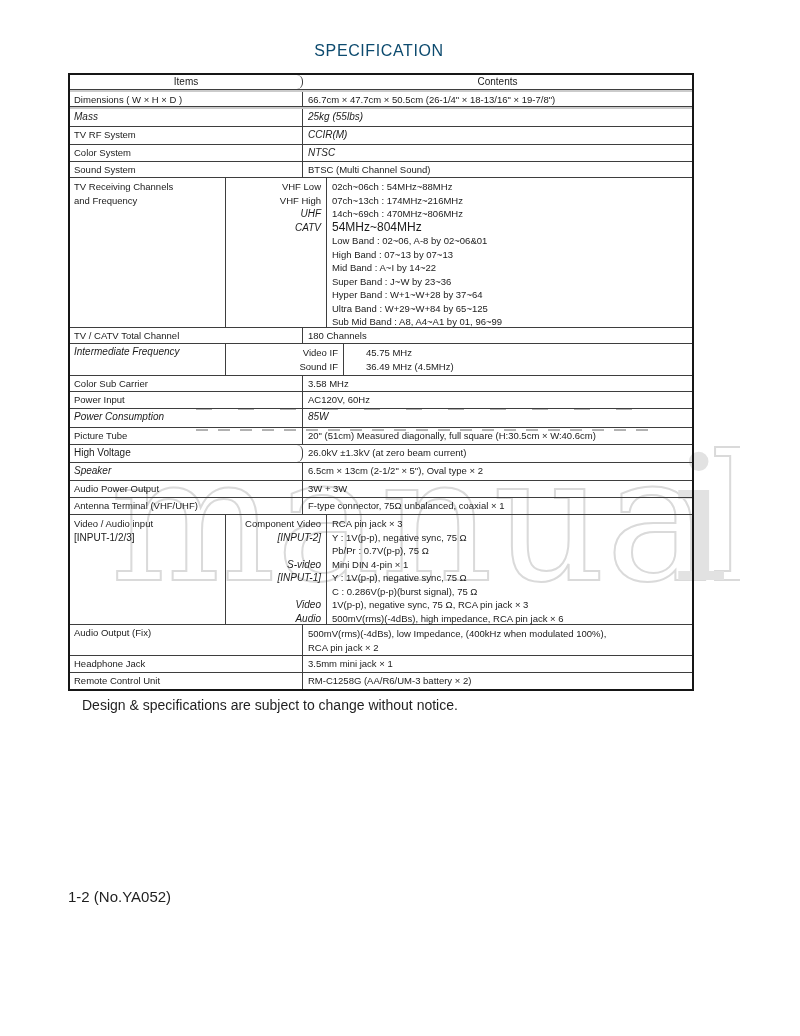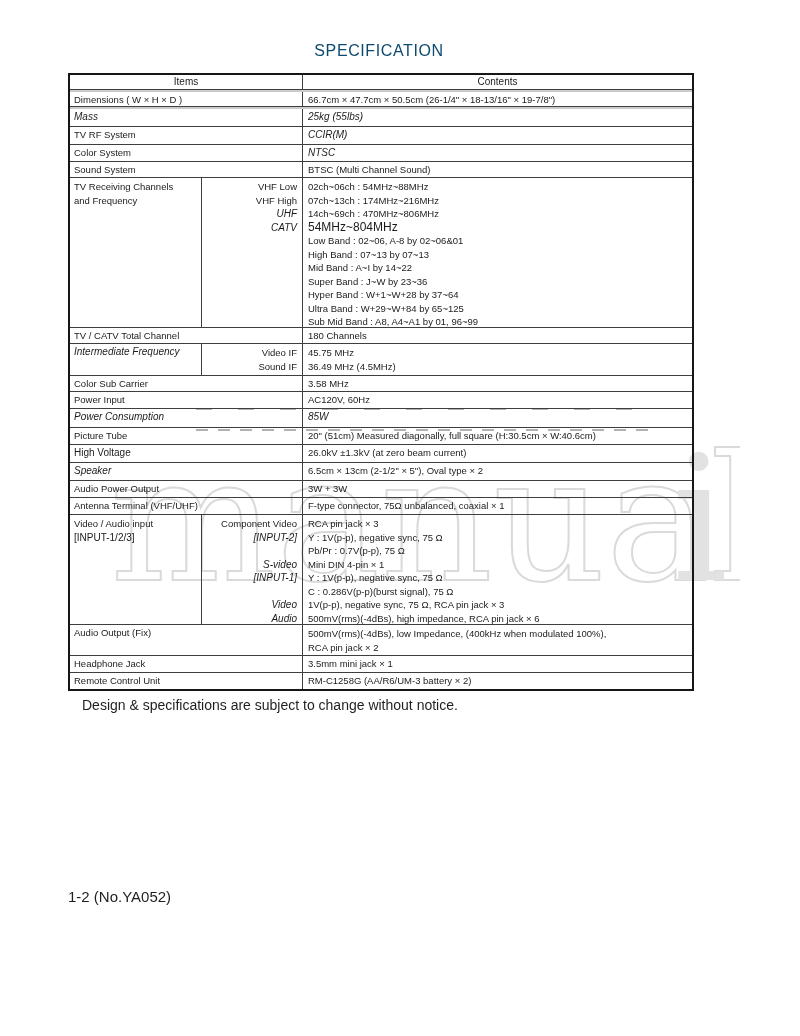--- a/index.html
+++ b/index.html
@@ -36,7 +36,7 @@
   .ln{height:13.5px;line-height:13.5px;white-space:nowrap;}
   .ln2{height:14px;line-height:14px;white-space:nowrap;}
   .fss{font-size:9.5px;}
-  .fsm{font-size:10px;}
+  .fsm{font-size:10px;border-radius:6px;}
   .fsl{font-size:10px;font-style:italic;}
   .fsx{font-size:12px;}
   .rh15{height:15px;}.rh16{height:16px;}.rh17{height:17px;}.rh18{height:18px;}

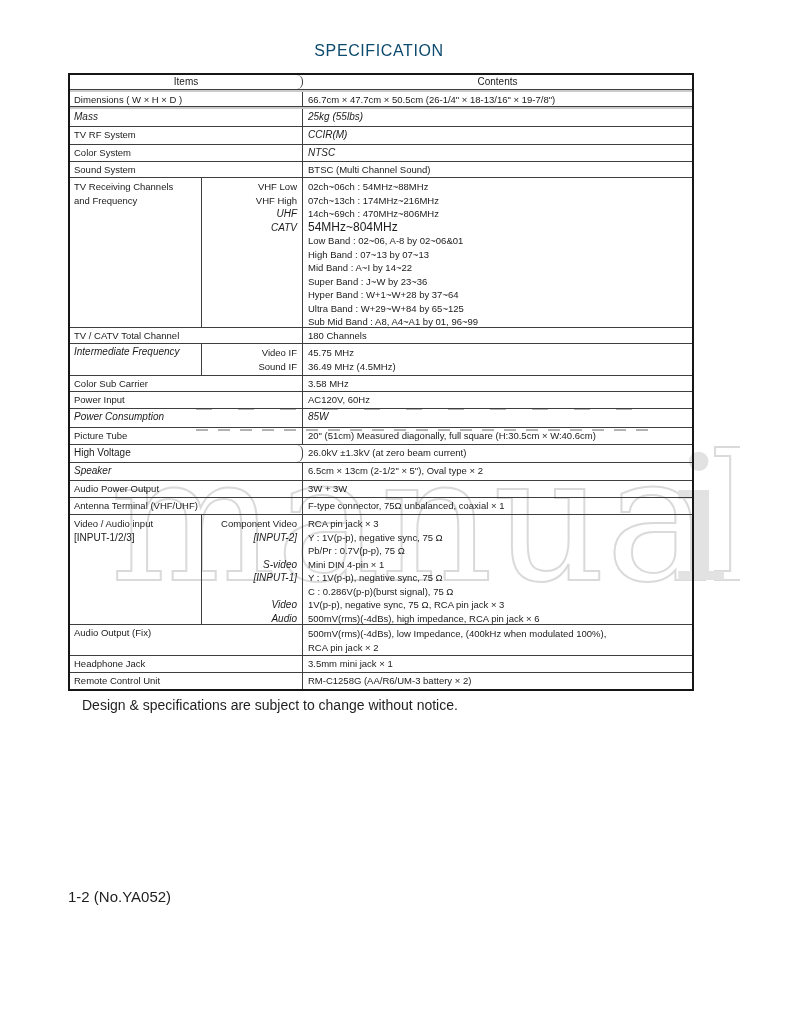--- a/index.html
+++ b/index.html
@@ -29,7 +29,7 @@
   .gline{height:2px;background:#cbcbcb;}
   .ci,.cin,.cs,.cc{box-sizing:border-box;}
   .ci{width:233px;border-right:1px solid #3e3e3e;padding:2px 0 0 4px;}
-  .cin{width:132px;border-right:1px solid #3e3e3e;padding:2px 0 0 4px;}
+  .cin{width:156px;border-right:1px solid #3e3e3e;padding:2px 0 0 4px;}
   .cs{width:101px;border-right:1px solid #3e3e3e;padding:2px 5px 0 0;text-align:right;}
   .cc{flex:1;padding:2px 0 0 5px;}
   .hc{text-align:center;padding:1px 0 0 0;}

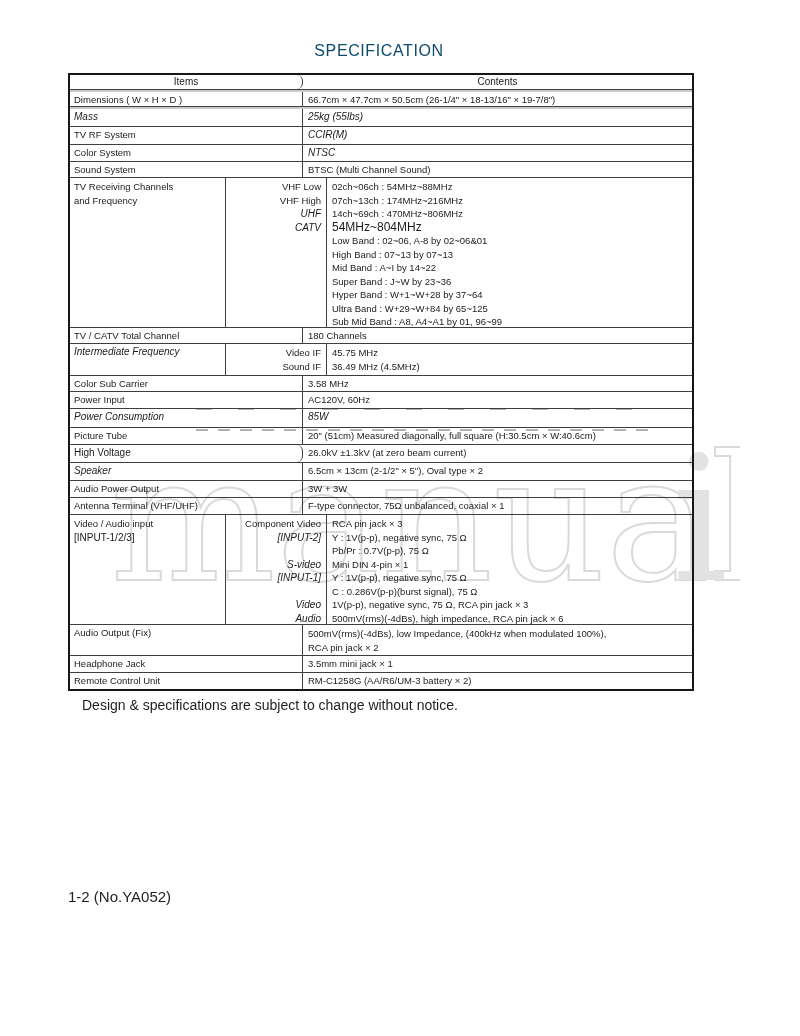--- a/index.html
+++ b/index.html
@@ -40,7 +40,7 @@
   .fsl{font-size:10px;font-style:italic;}
   .fsx{font-size:12px;}
   .rh15{height:15px;}.rh16{height:16px;}.rh17{height:17px;}.rh18{height:18px;}
-  .rh19{height:19px;}.rh31{height:31px;}.rh32{height:32px;}.rh110{height:110px;}.rh150{height:150px;}
+  .rh19{height:19px;}.rh31{height:31px;}.rh32{height:32px;gap:17px;}.rh110{height:110px;}.rh150{height:150px;}
   .footnote{position:absolute;left:82px;top:697px;font-size:14px;color:#1f1f1f;}
   .pagenum{position:absolute;left:68px;top:888px;font-size:15px;color:#1f1f1f;}
 </style>

